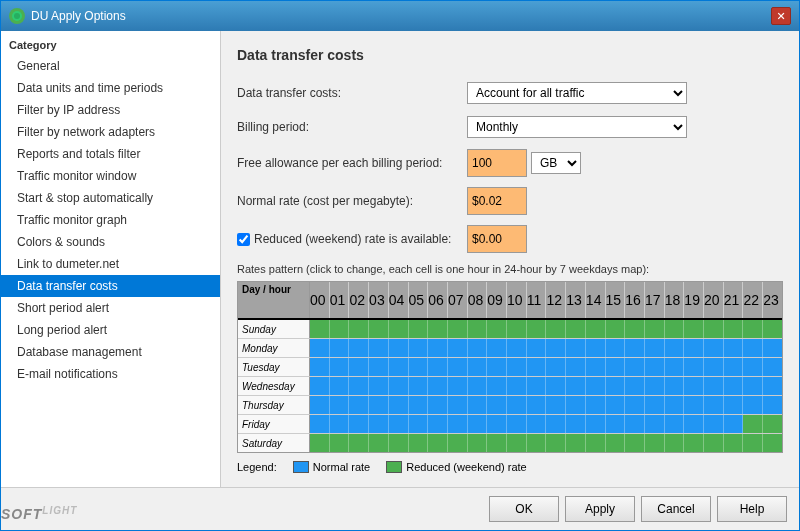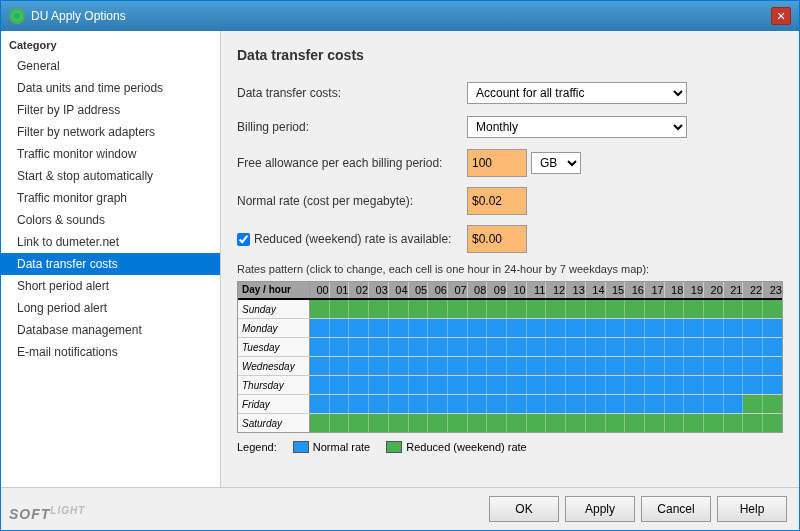--- a/index.html
+++ b/index.html
@@ -300,6 +300,7 @@
           <div class="sidebar-item">Data units and time periods</div>
           <div class="sidebar-item">Filter by IP address</div>
           <div class="sidebar-item">Filter by network adapters</div>
+          <div class="sidebar-item">Reports and totals filter</div>
           <div class="sidebar-item">Traffic monitor window</div>
           <div class="sidebar-item">Start &amp; stop automatically</div>
           <div class="sidebar-item">Traffic monitor graph</div>

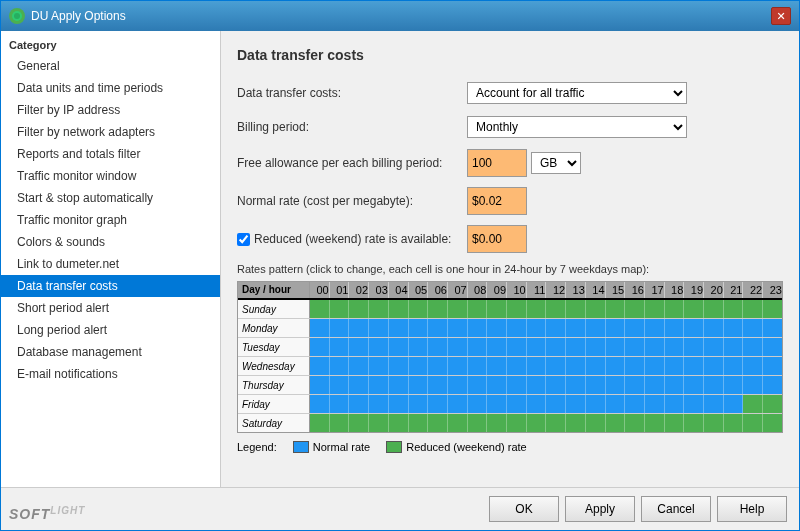--- a/index.html
+++ b/index.html
@@ -179,9 +179,9 @@
     }
     .hour-label {
       flex: 1;
-      text-align: right;
-      font-size: 11px;
-      padding: 2px 0;
+      text-align: left;
+      font-size: 14px;
+      padding: 10px 0;
       border-right: 1px solid #ccc;
     }
     .hour-label:last-child {

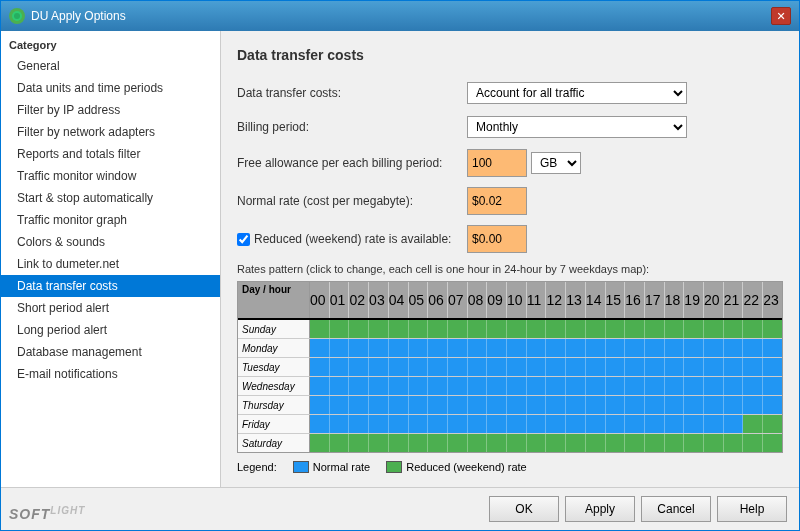--- a/index.html
+++ b/index.html
@@ -265,7 +265,7 @@
     .softlight-logo {
       position: absolute;
       bottom: 8px;
-      left: 8px;
+      left: 0;
       font-size: 13px;
       font-weight: bold;
       color: #aaa;

